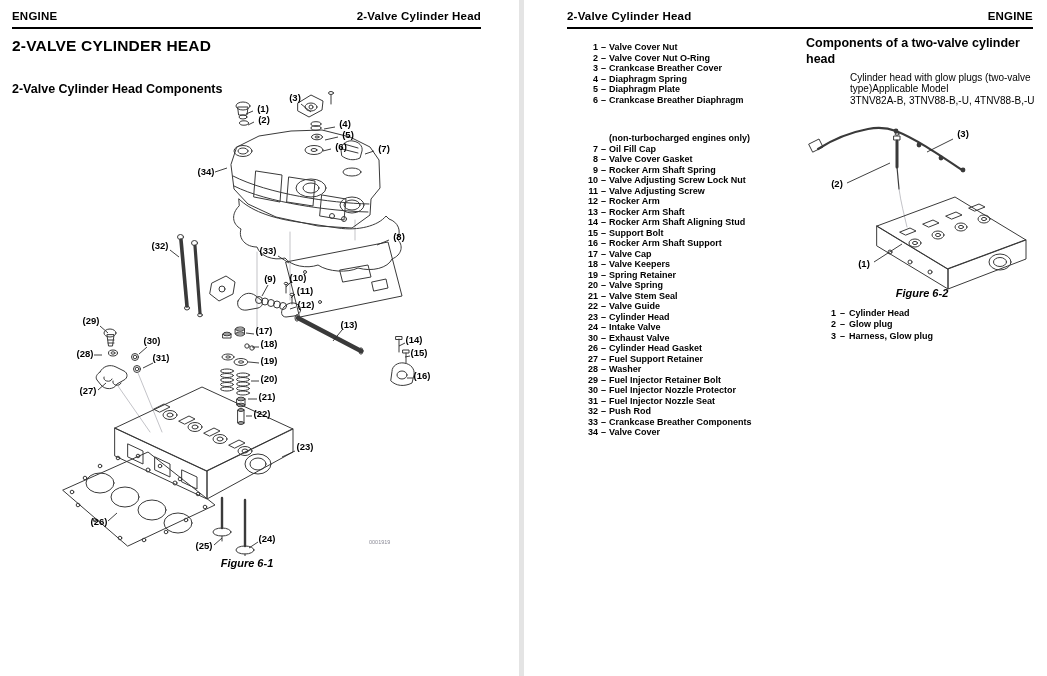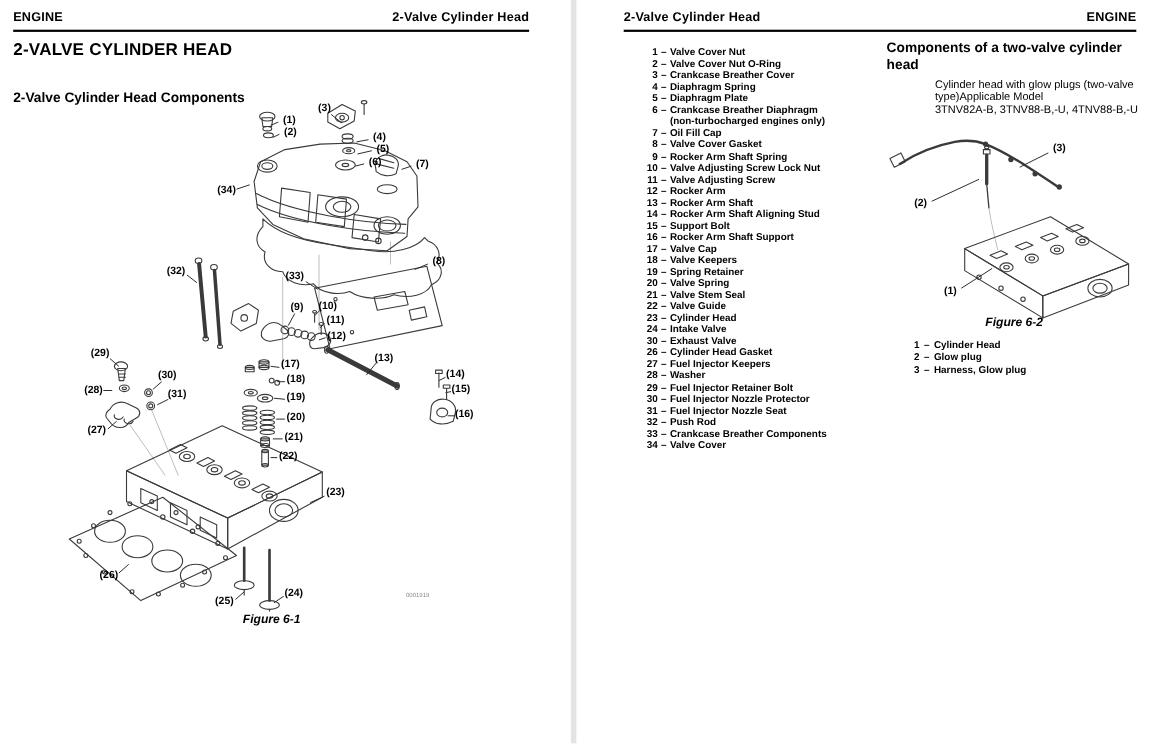--- a/index.html
+++ b/index.html
@@ -27,7 +27,7 @@
   .pl-row{display:grid;grid-template-columns:16px 11px auto;}
   .pl-num{text-align:right;}
   .pl-dash{text-align:center;}
-  .pl-note{grid-column:3;}
+  .pl-note{grid-column:3;margin-top:28px;}
   .s-head{position:absolute;left:282px;top:36px;width:245px;font-size:12.5px;font-weight:bold;line-height:15.5px;}
   .s-body{position:absolute;left:282px;top:72px;font-size:10px;line-height:11.3px;margin-left:44px;}
   .legend{position:absolute;left:304px;top:308px;margin:0;padding:0;list-style:none;

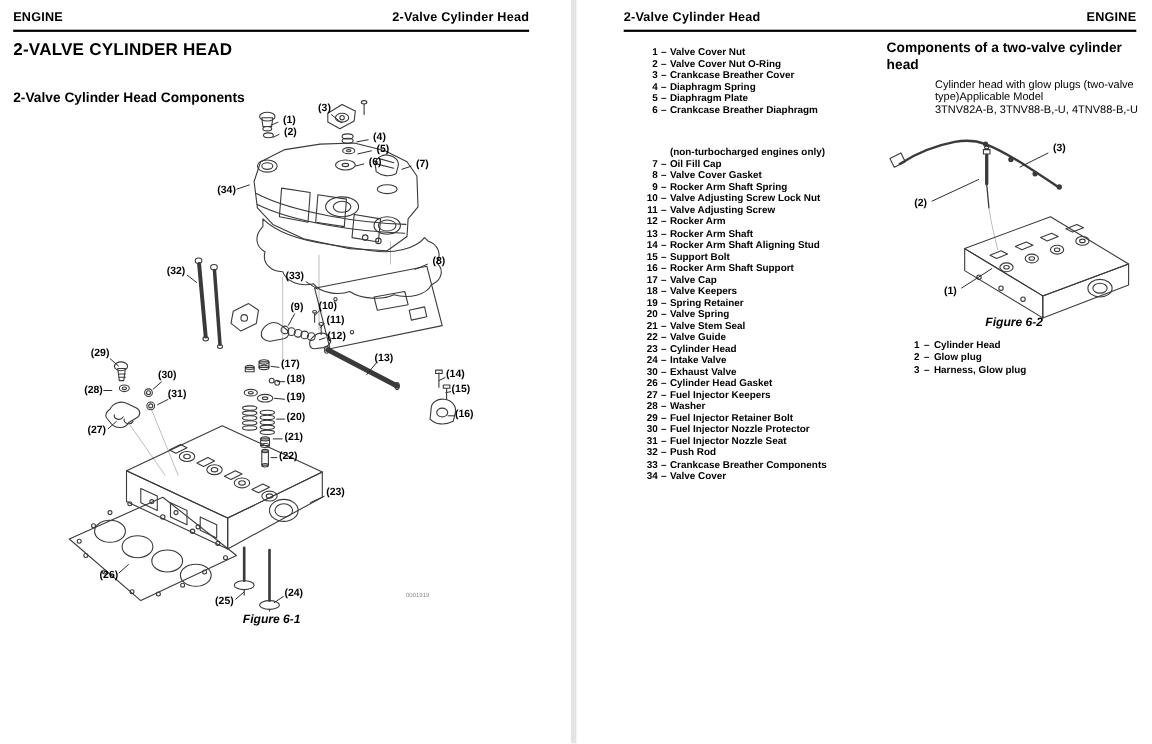--- a/index.html
+++ b/index.html
@@ -422,7 +422,7 @@
     <li class="pl-row">
         <span class="pl-num">27</span>
         <span class="pl-dash">–</span>
-        <span class="pl-name">Fuel Injector Keepers</span>
+        <span class="pl-name">Fuel Support Retainer</span>
       </li>
     <li class="pl-row">
         <span class="pl-num">28</span>

